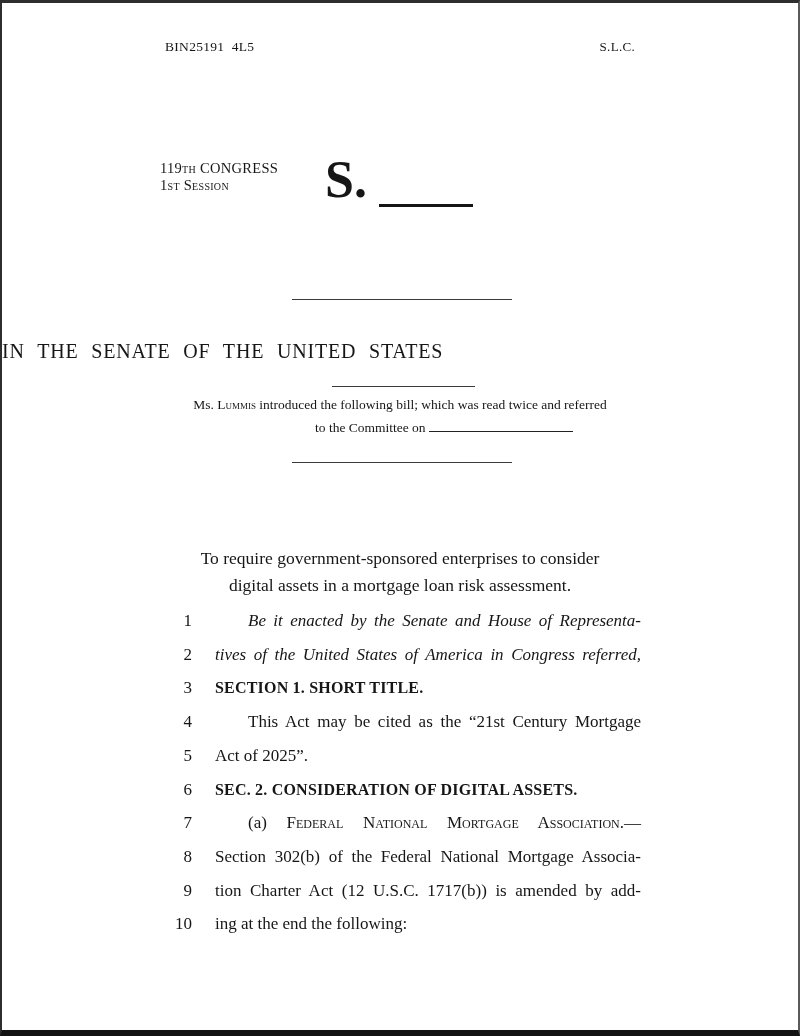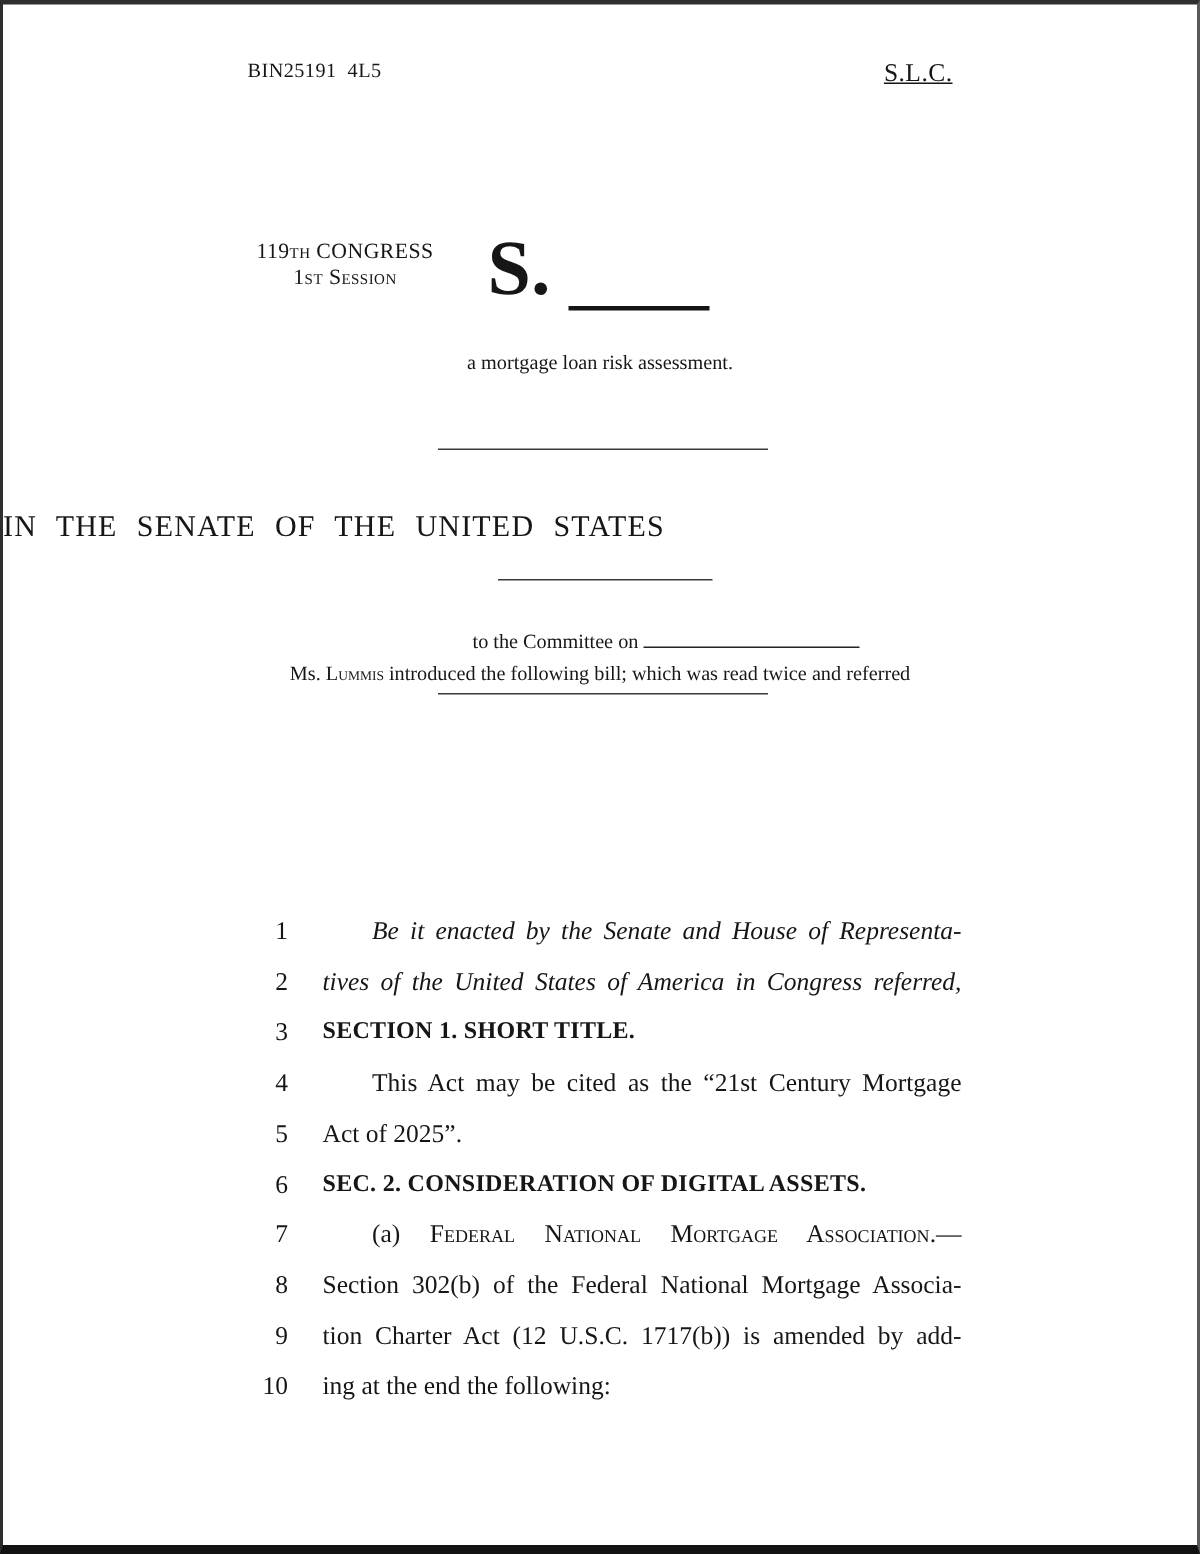--- a/index.html
+++ b/index.html
@@ -22,7 +22,7 @@
 
   
   .hdr-left  { top: 36px; left: 163px; font-size: 13.5px; letter-spacing: 0.3px; }
-  .hdr-right { top: 36px; right: 163px; font-size: 17px; letter-spacing: 0.3px; text-decoration: underline; }
+  .hdr-right { top: 36px; right: 163px; font-size: 13px; letter-spacing: 0.3px; }
 
   
   .congress-block {

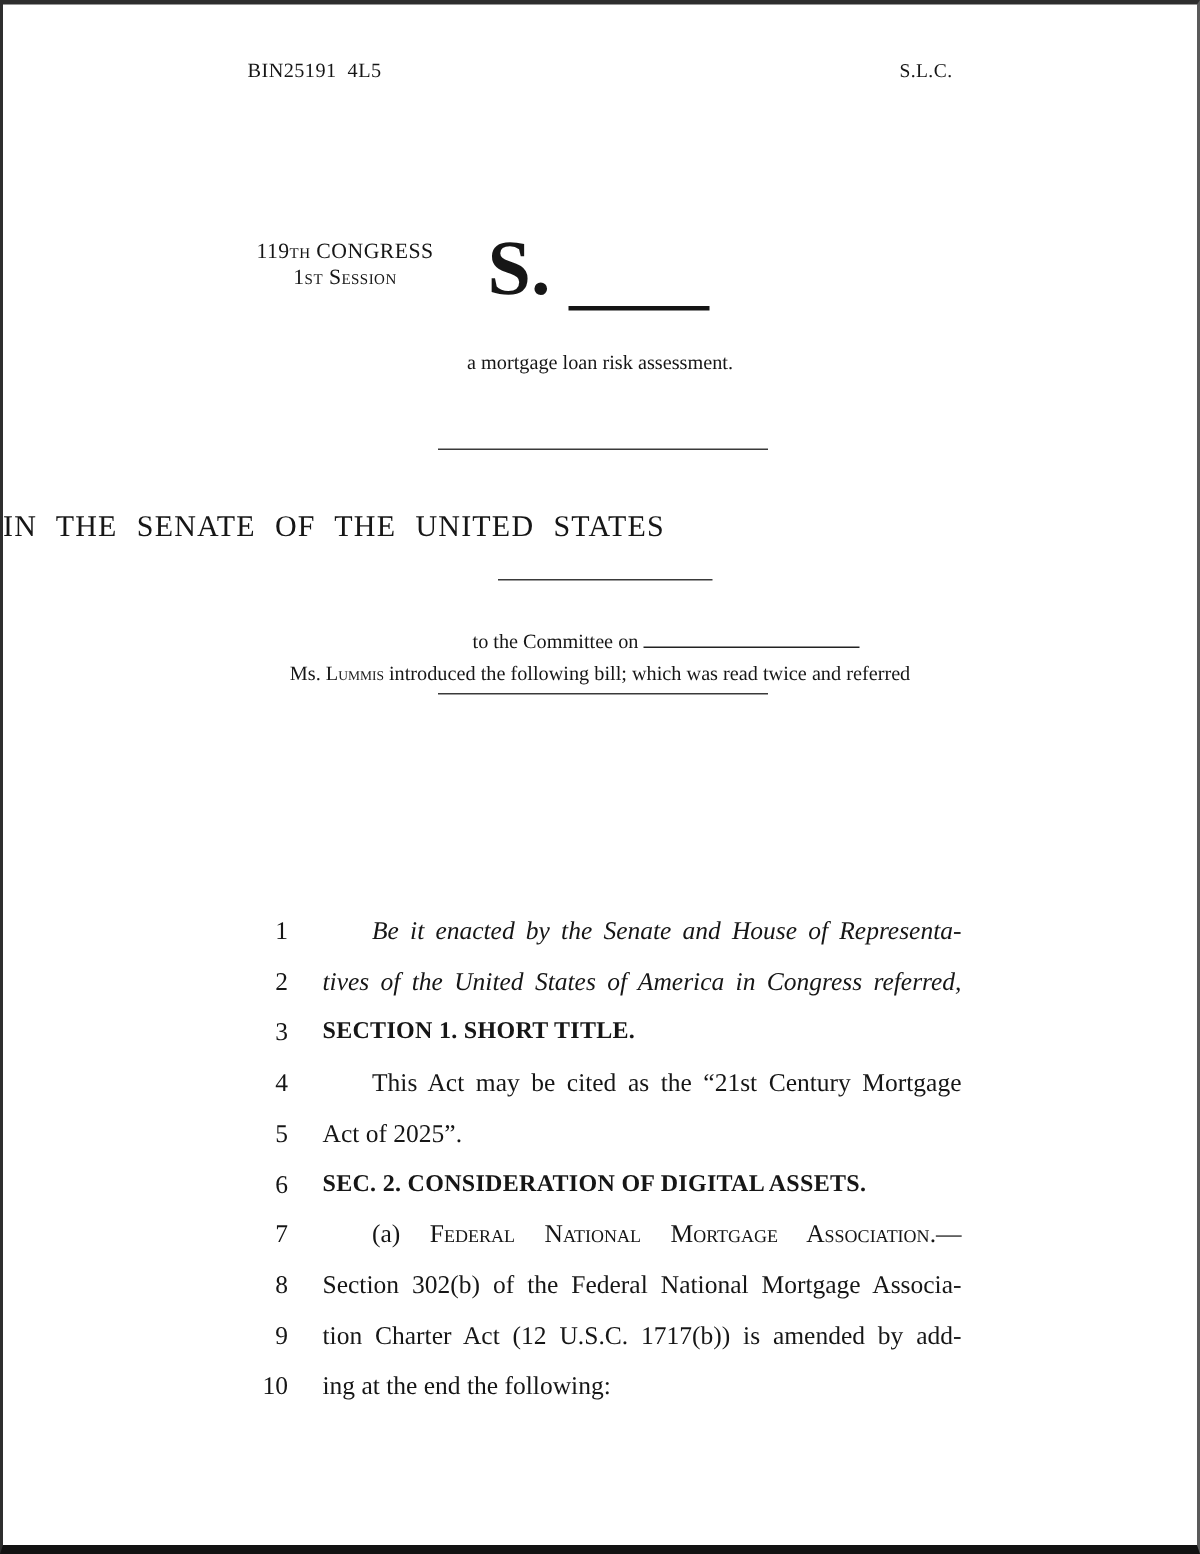--- a/index.html
+++ b/index.html
@@ -27,7 +27,7 @@
   
   .congress-block {
     top: 157px; left: 158px; width: 140px;
-    text-align: center; font-size: 14.5px; line-height: 16.5px;
+    text-align: left; font-size: 14.5px; line-height: 16.5px;
     font-variant: small-caps; letter-spacing: 0.3px;
   }
   .bill-letter {

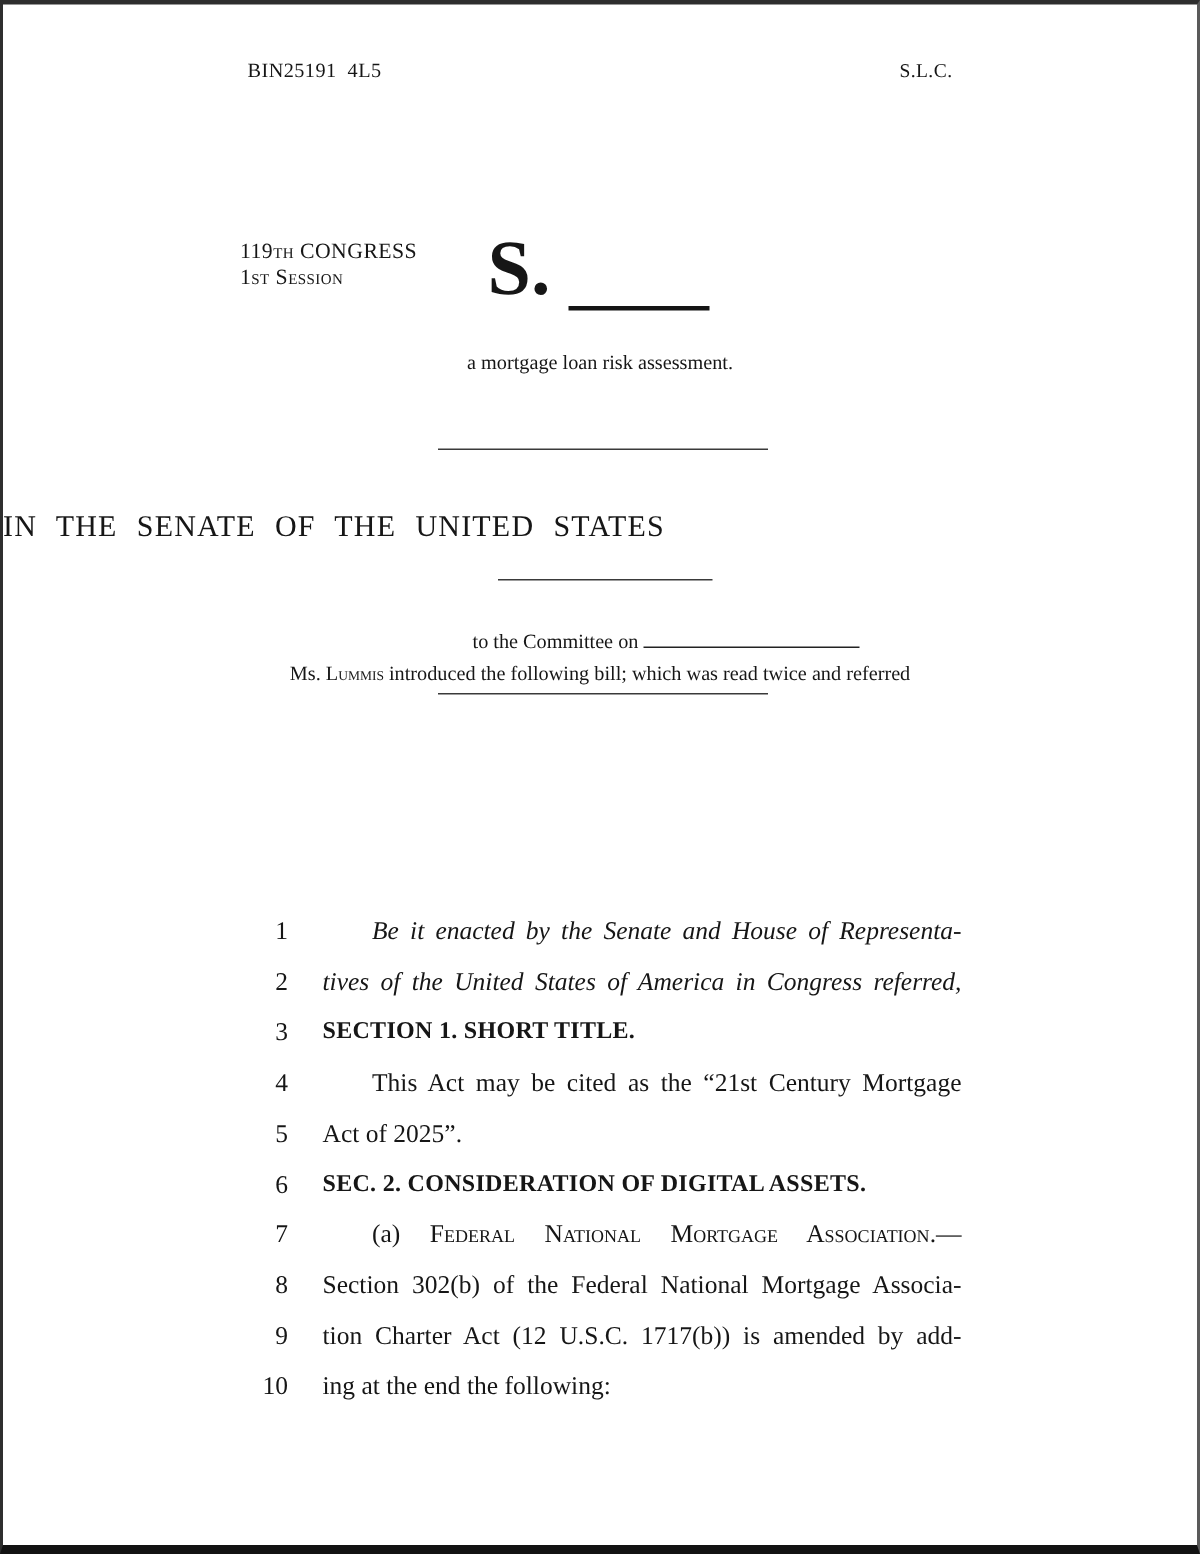--- a/index.html
+++ b/index.html
@@ -106,7 +106,6 @@
   <div class="abs bill-number-blank"></div>
 
   <div class="abs preamble">
-    <div>a mortgage loan risk assessment.</div>
   </div>
 
   <div class="abs rule-a"></div>

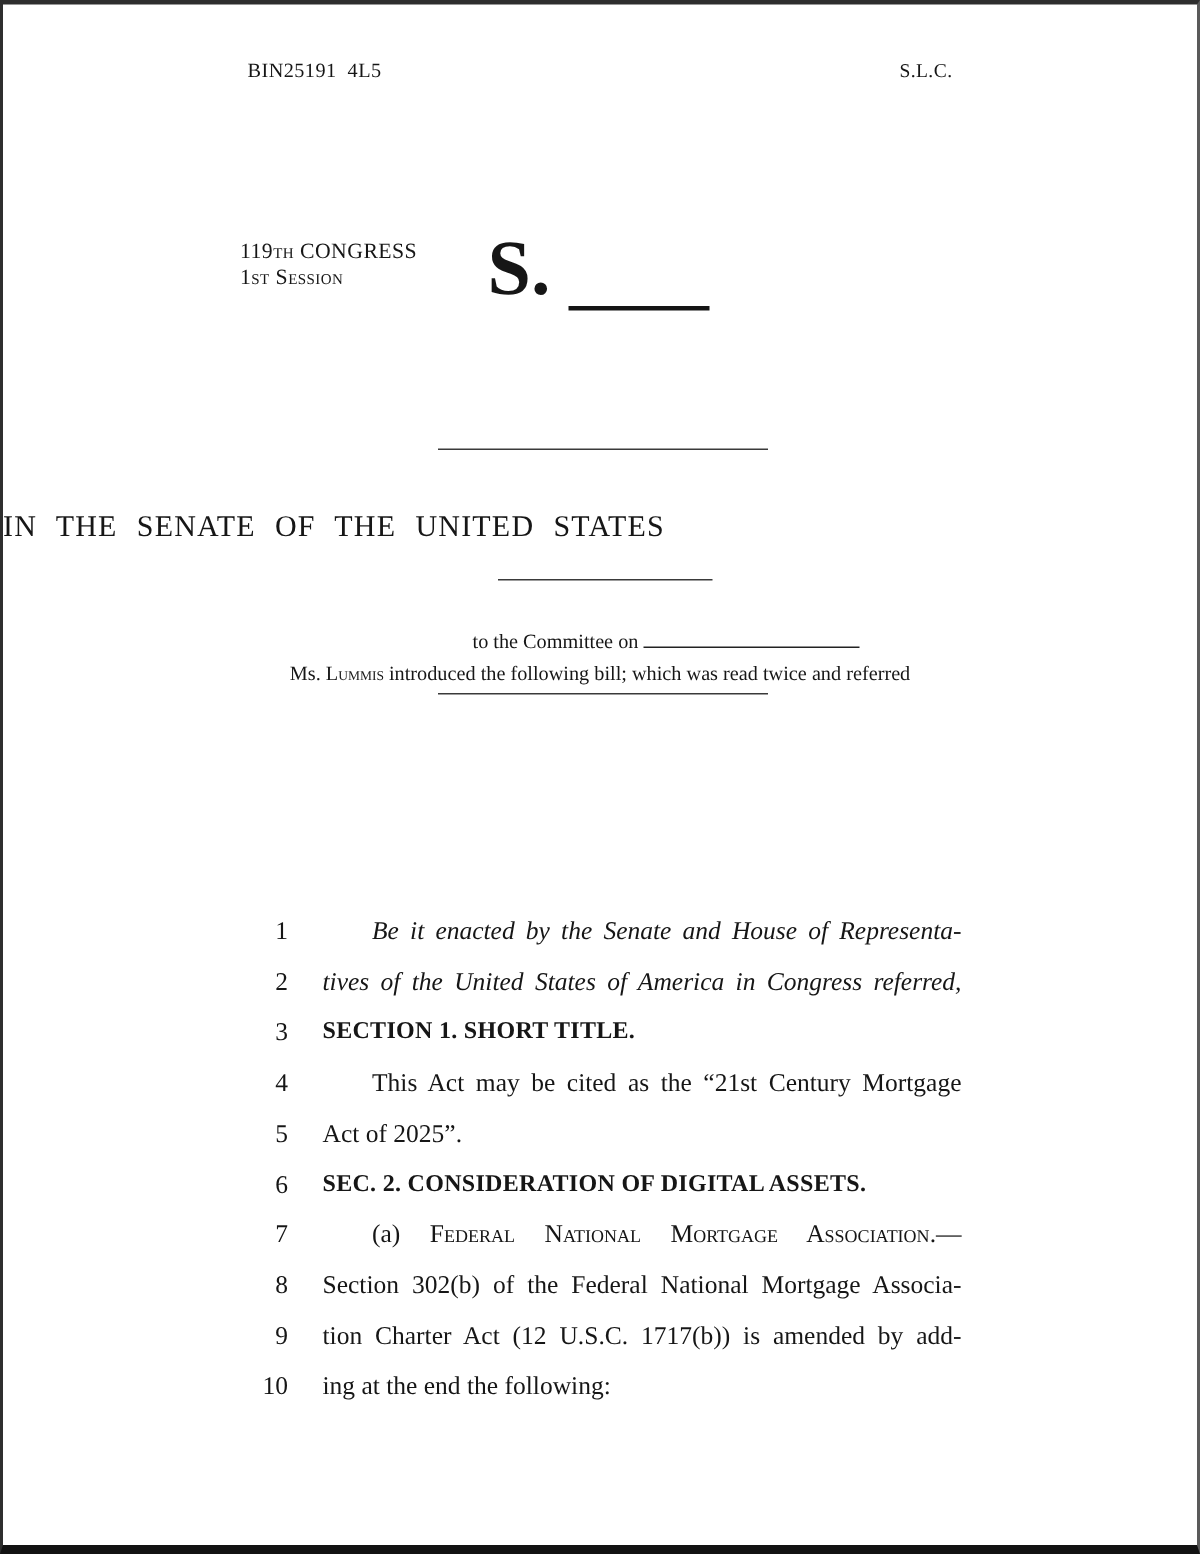--- a/index.html
+++ b/index.html
@@ -58,7 +58,7 @@
   }
 
   
-  .action1 { top: 394px; left: 0; width: 100%; text-align: center; font-size: 13.5px; margin-top: 44px; }
+  .action1 { top: 394px; left: 0; width: 100%; text-align: center; font-size: 13.5px; }
   .action2 { top: 415px; left: 0; width: 100%; text-align: center; font-size: 13.5px; margin-left: 44px; }
   .sc { font-variant: small-caps; }
   .committee-blank {

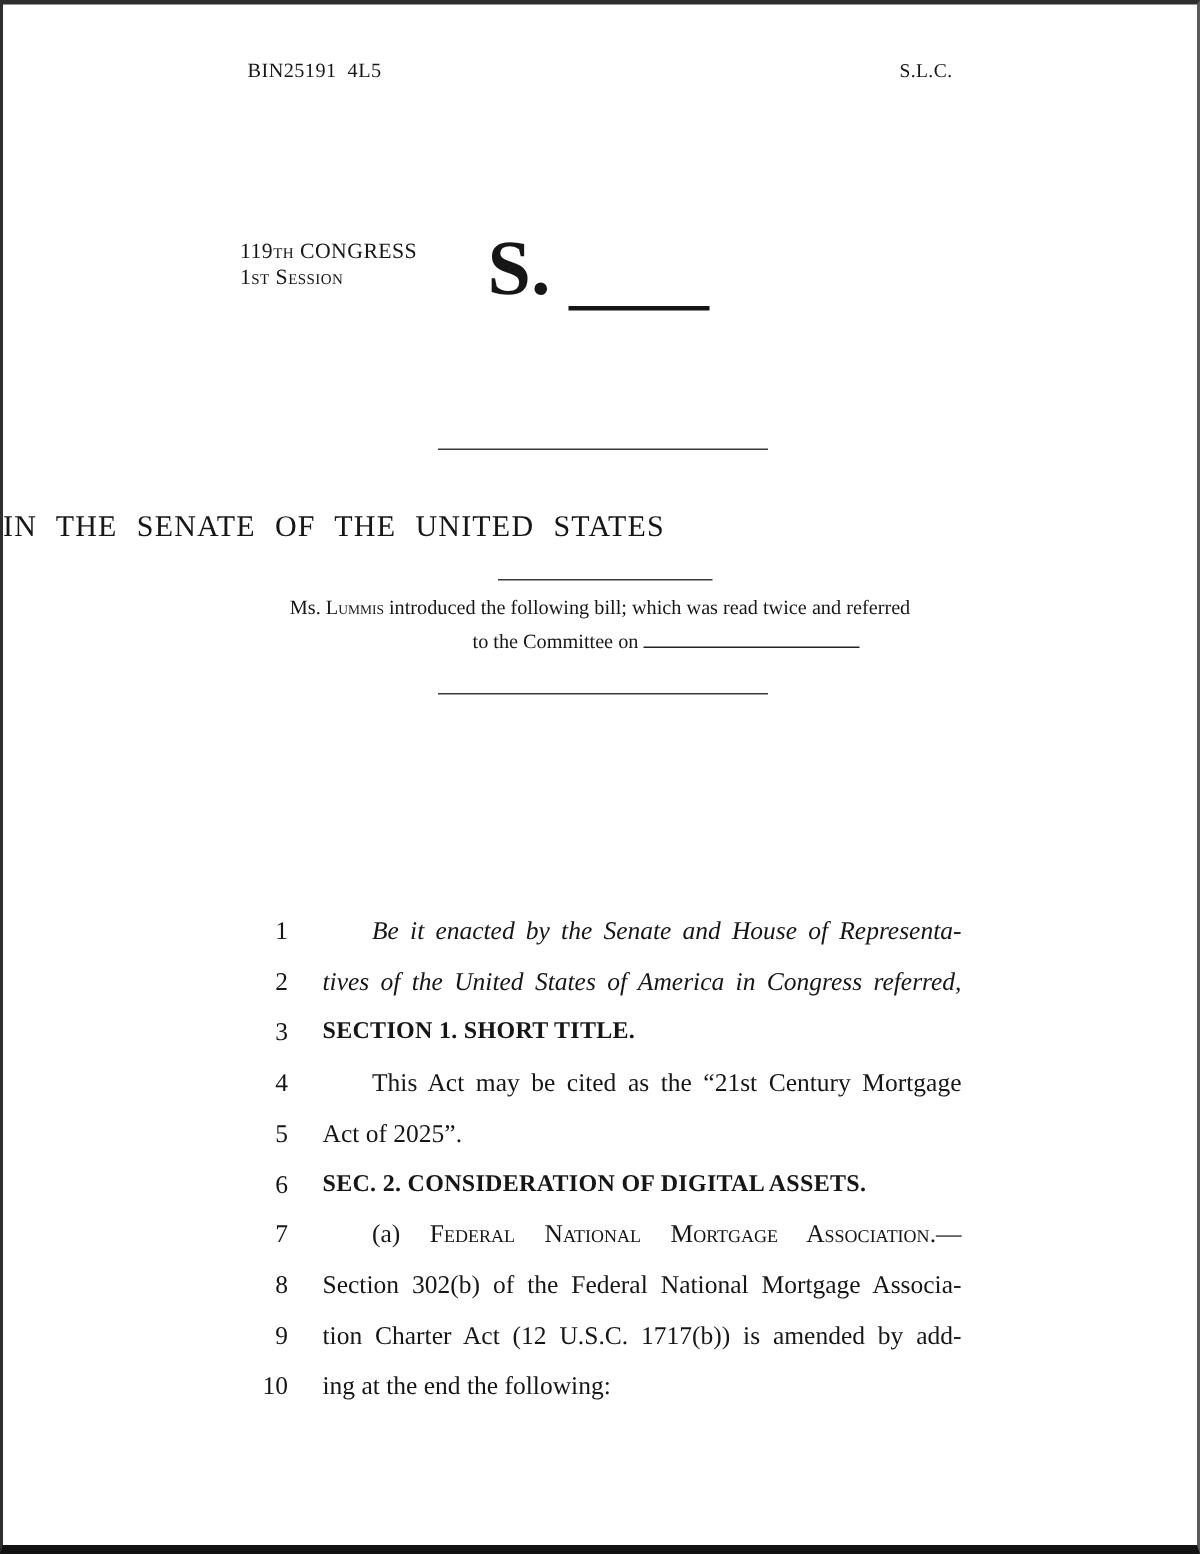--- a/index.html
+++ b/index.html
@@ -120,6 +120,10 @@
   <div class="abs rule-c"></div>
 
 
+  <div class="abs title">
+    <div>To require government-sponsored enterprises to consider</div>
+    <div>digital assets in a mortgage loan risk assessment.</div>
+  </div>
 
   <div class="abs bill-body">
 

